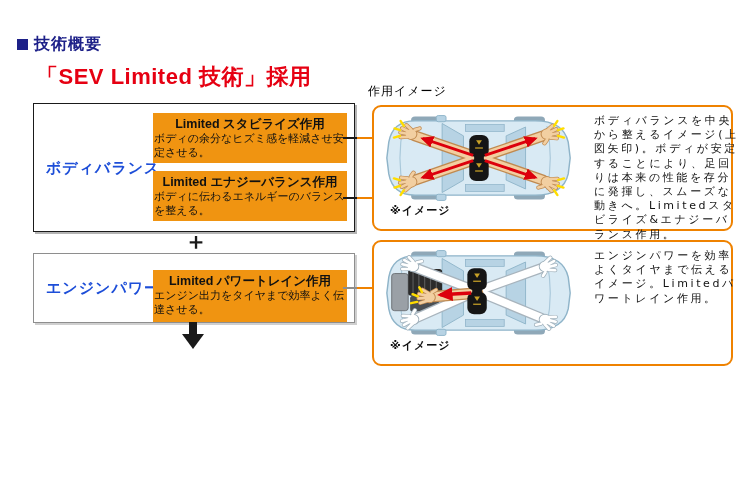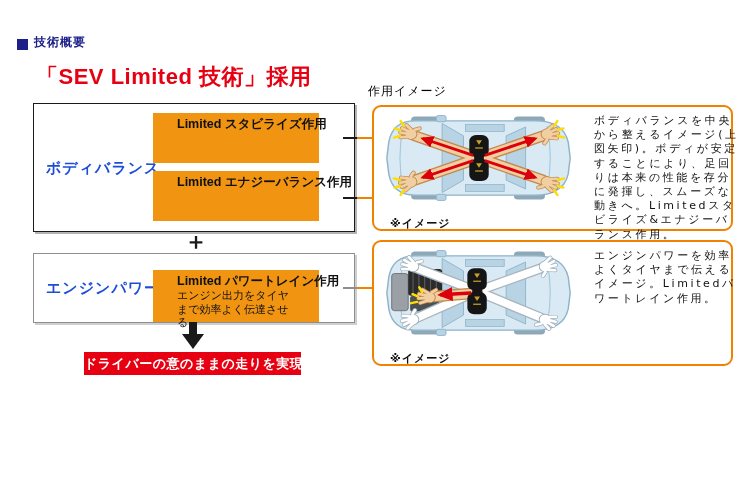--- a/index.html
+++ b/index.html
@@ -9,7 +9,7 @@
 
   
   .bullet { position:absolute; left:17px; top:39px; width:11px; height:11px; background:#1d2088; }
-  .section-title { position:absolute; left:34px; top:34px; font-size:12px; font-weight:bold; color:#1d2088; letter-spacing:1px; }
+  .section-title { position:absolute; left:34px; top:34px; font-size:16px; font-weight:bold; color:#1d2088; letter-spacing:1px; }
   .main-title { position:absolute; left:36px; top:62px; font-size:22px; font-weight:bold; color:#e60012; letter-spacing:0.5px; }
   .img-caption { position:absolute; left:368px; top:83px; font-size:12px; font-weight:normal; color:#000; letter-spacing:1px; }
 

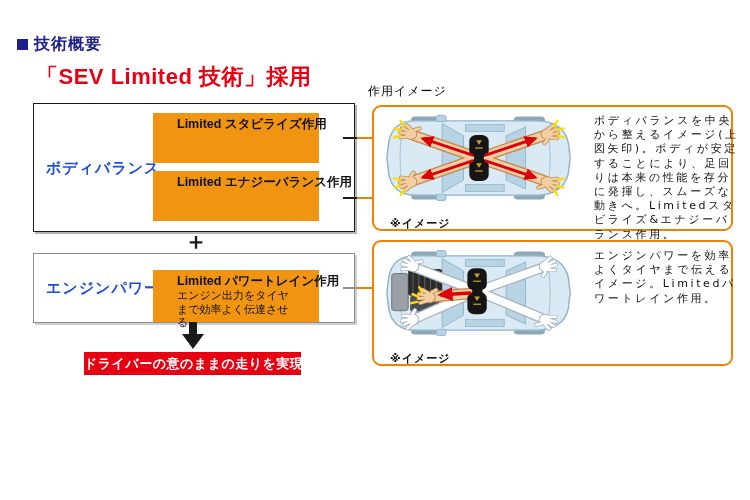--- a/index.html
+++ b/index.html
@@ -18,7 +18,7 @@
   .flow-box.b1 { left:33px; top:103px; width:322px; height:129px; border:1px solid #1a1a1a; box-shadow:2px 2px 0 #b4b4b4; }
   .flow-box.b2 { left:33px; top:253px; width:322px; height:70px; border:1px solid #8e8e8e; box-shadow:2px 2px 0 #cfcfcf; }
   .flow-label { position:absolute; left:12px; top:50%; transform:translateY(-50%); font-size:15px; font-weight:bold; color:#1d4ed8; letter-spacing:1px; white-space:nowrap; }
-  .orange-box { position:absolute; left:119px; width:166px; background:#f09411; color:#111; padding:3px 24px 2px; }
+  .orange-box { position:absolute; left:119px; width:194px; background:#f09411; color:#111; padding:3px 1px 2px; }
   .orange-box .ob-title { font-size:12.5px; font-weight:bold; text-align:center; line-height:16px; white-space:nowrap; }
   .orange-box .ob-desc { font-size:11px; line-height:13.5px; }
   .ob-a { top:9px;  height:50px; }

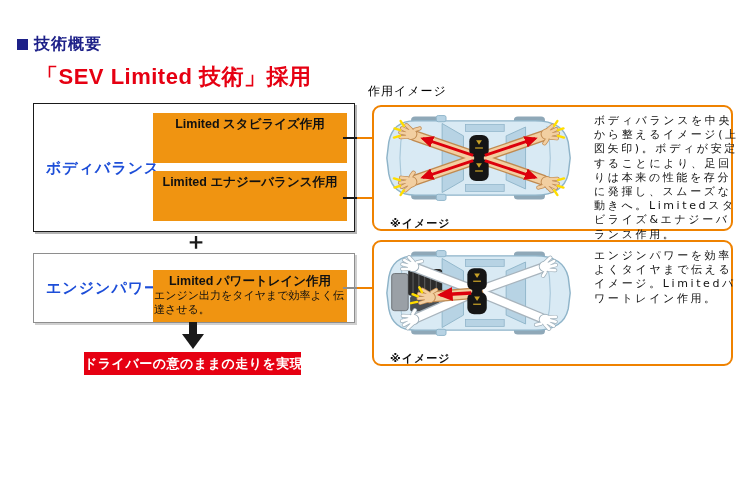--- a/index.html
+++ b/index.html
@@ -129,6 +129,7 @@
     <div class="flow-label">ボディバランス</div>
     <div class="orange-box ob-a">
       <div class="ob-title">Limited スタビライズ作用</div>
+      <div class="ob-desc">ボディの余分なヒズミ感を軽減させ安定させる。</div>
     </div>
     <div class="orange-box ob-b">
       <div class="ob-title">Limited エナジーバランス作用</div>

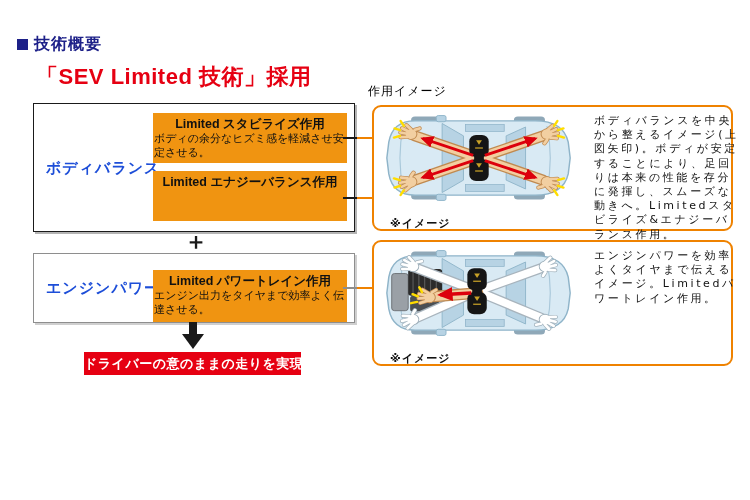--- a/index.html
+++ b/index.html
@@ -133,6 +133,7 @@
     </div>
     <div class="orange-box ob-b">
       <div class="ob-title">Limited エナジーバランス作用</div>
+      <div class="ob-desc">ボディに伝わるエネルギーのバランスを整える。</div>
     </div>
   </div>
 

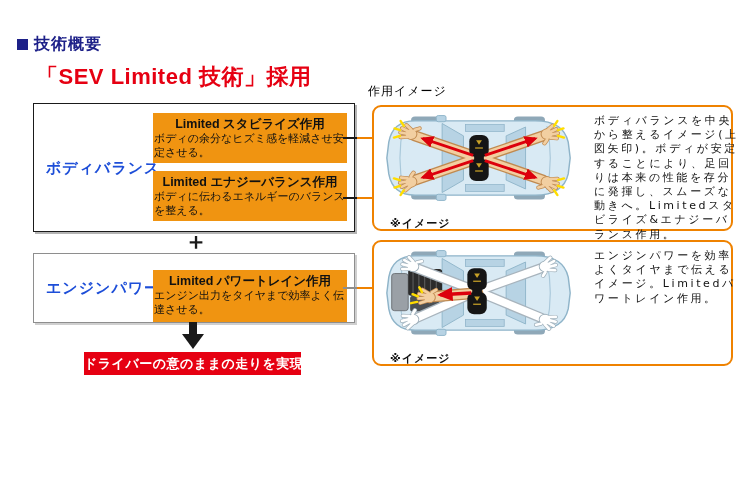--- a/index.html
+++ b/index.html
@@ -41,7 +41,7 @@
   .panel.p1 { top:105px; }
   .panel.p2 { top:240px; }
   .panel .car { position:absolute; left:8px; top:5px; }
-  .panel .note { position:absolute; left:16px; top:109px; font-size:11px; font-weight:bold; color:#111; letter-spacing:1px; }
+  .panel .note { position:absolute; left:16px; top:96px; font-size:11px; font-weight:bold; color:#111; letter-spacing:1px; }
   .panel .desc { position:absolute; left:220px; top:7px; width:148px; font-size:11px; line-height:14.2px; letter-spacing:2.6px; color:#111; font-family:"DejaVu Sans",sans-serif; }
 </style>
 </head>

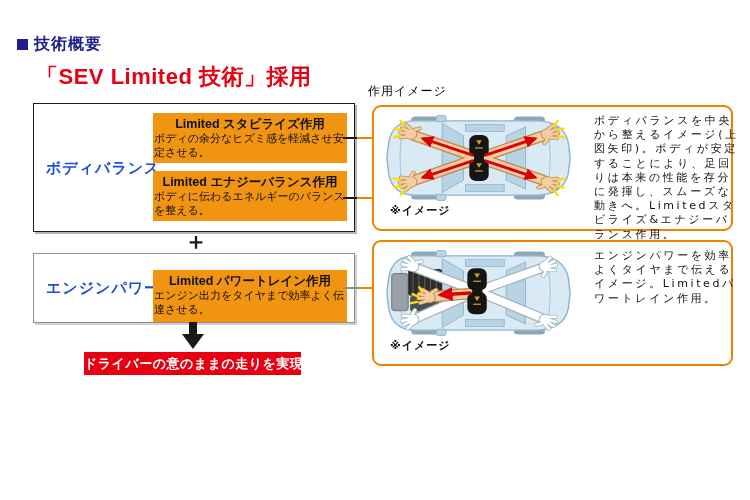--- a/index.html
+++ b/index.html
@@ -158,7 +158,6 @@
     <rect x="8" y="0" width="8" height="13" fill="#1a1a1a"></rect>
     <polygon points="1,12 23,12 12,27" fill="#1a1a1a"></polygon>
   </svg>
-  <div class="result-box">ドライバーの意のままの走りを実現</div>
 
   <div class="panel p1">
     <svg class="car" width="194" height="92" viewBox="0 0 200 104" preserveAspectRatio="none">

